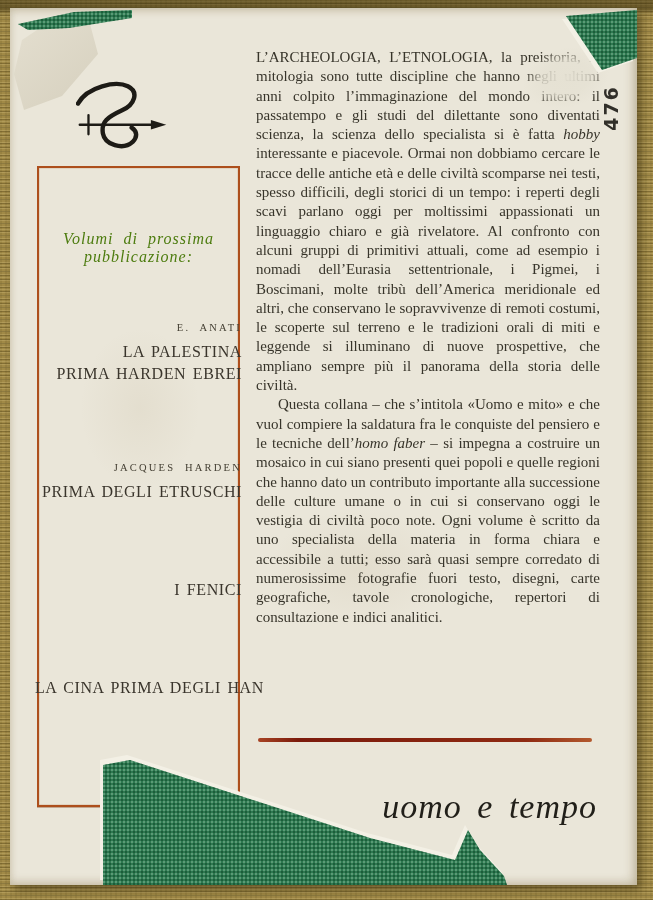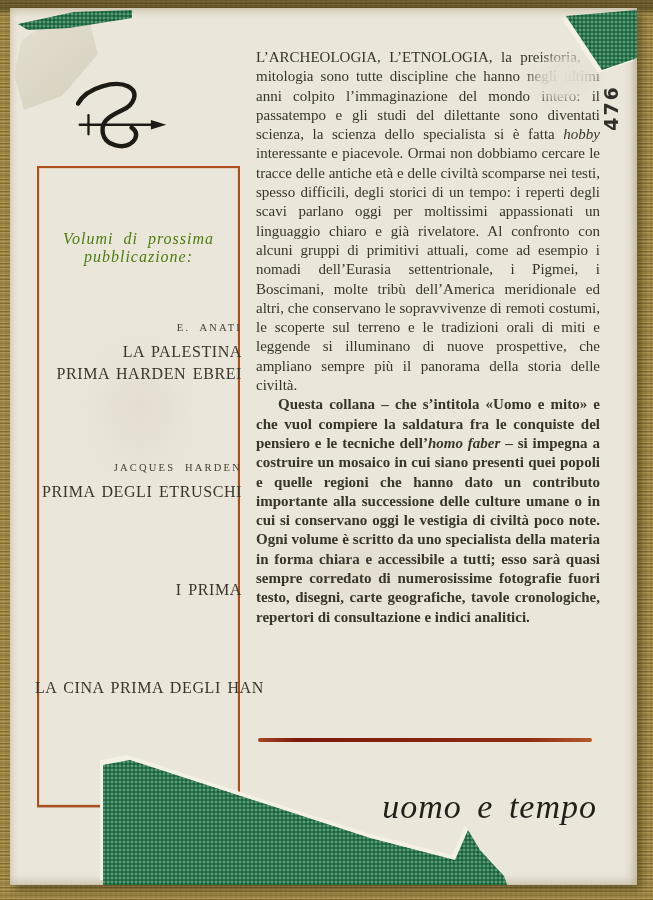--- a/index.html
+++ b/index.html
@@ -75,7 +75,7 @@
     font-size:15px;line-height:19.3px;color:#37342a;text-align:justify;
   }
   .back-text p{margin:0;}
-  .back-text p.indent{text-indent:22px;font-weight:bold;}
+  .back-text p.indent{text-indent:22px;}
   .back-text em{font-style:italic;}
   .rule{
     position:absolute;z-index:3;left:248px;top:730px;width:334px;height:3.5px;border-radius:2px;

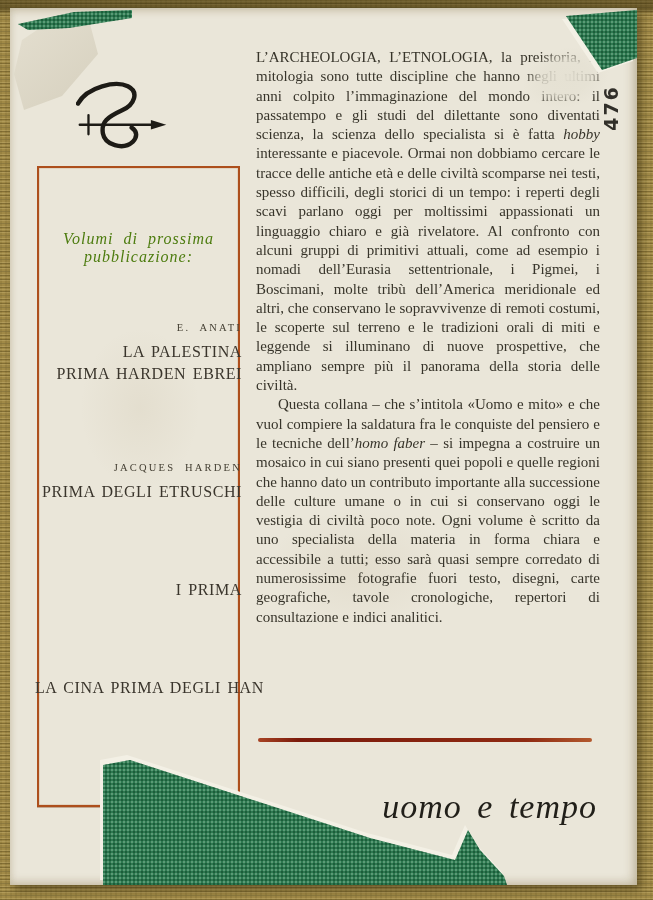--- a/index.html
+++ b/index.html
@@ -123,7 +123,7 @@
             <div class="title-line">PRIMA DEGLI ETRUSCHI</div>
           </div>
           <div class="entry">
-            <div class="title-line">I PRIMA</div>
+            <div class="title-line">I FENICI</div>
           </div>
           <div class="entry">
             <div class="title-line">LA CINA PRIMA DEGLI HAN</div>

